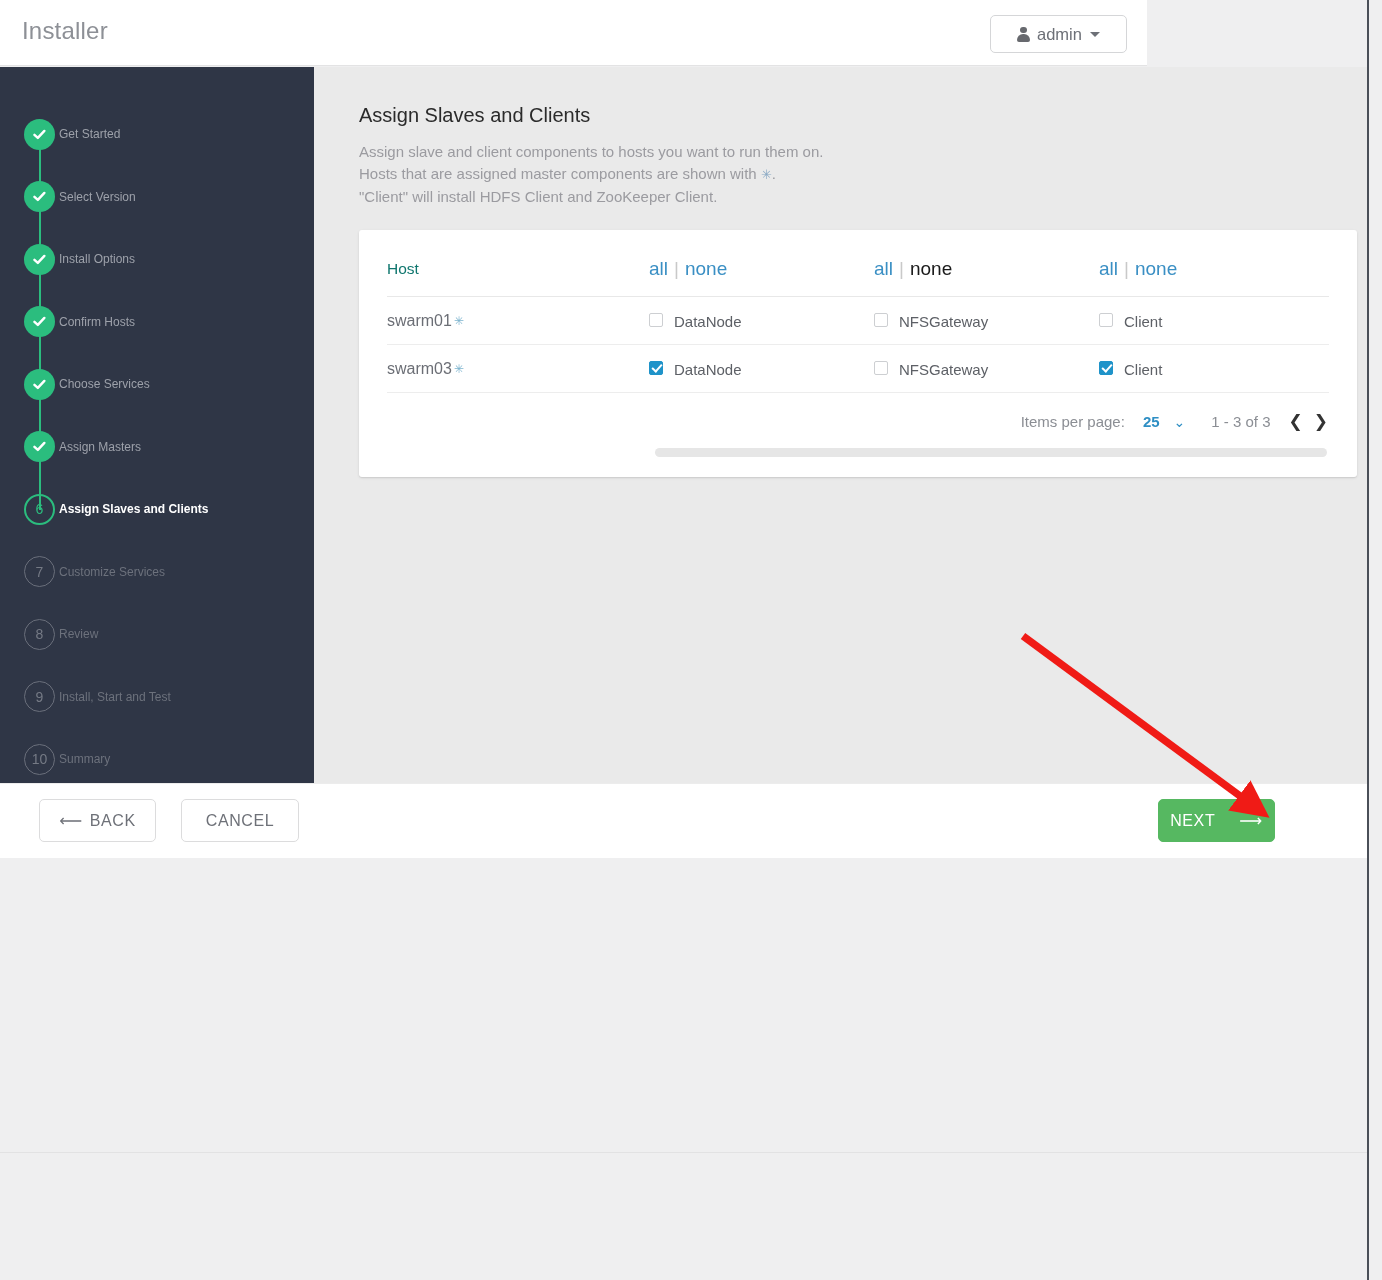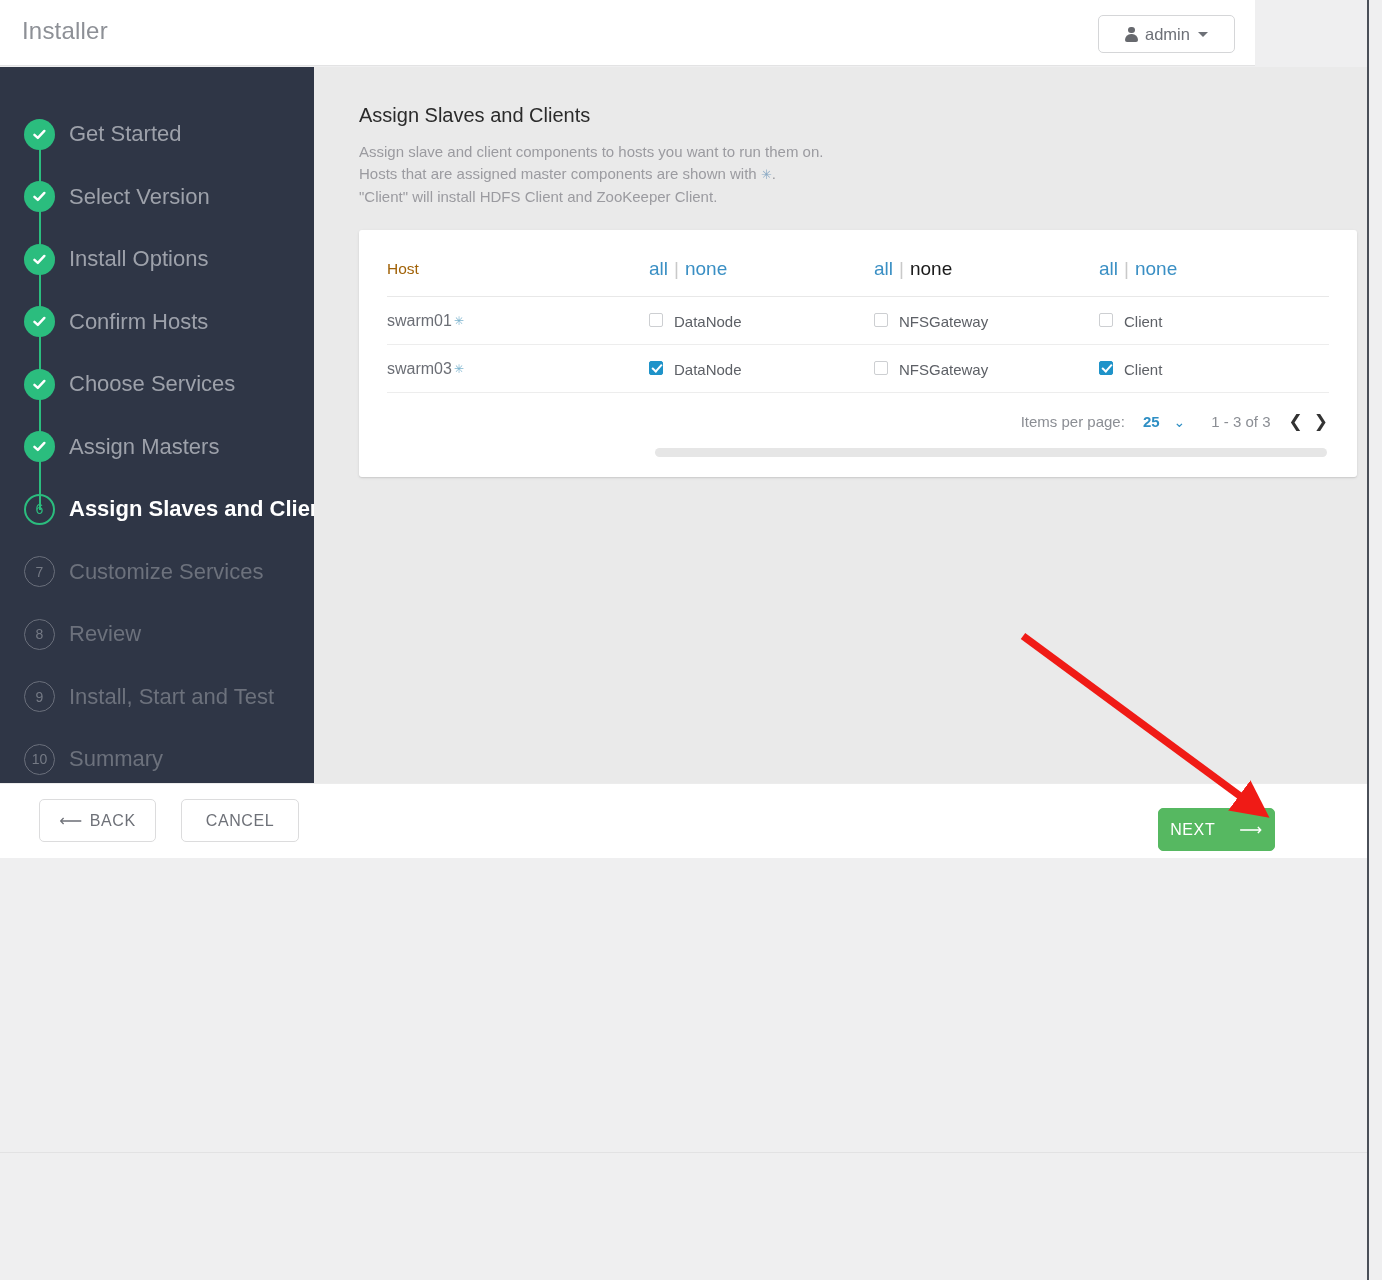--- a/index.html
+++ b/index.html
@@ -36,7 +36,7 @@
   .topbar {
     position: absolute;
     left: 0; top: 0;
-    width: 1255px; height: 66px;
+    width: 1147px; height: 66px;
     background: #ffffff;
     border-bottom: 1px solid #e3e3e4;
   }

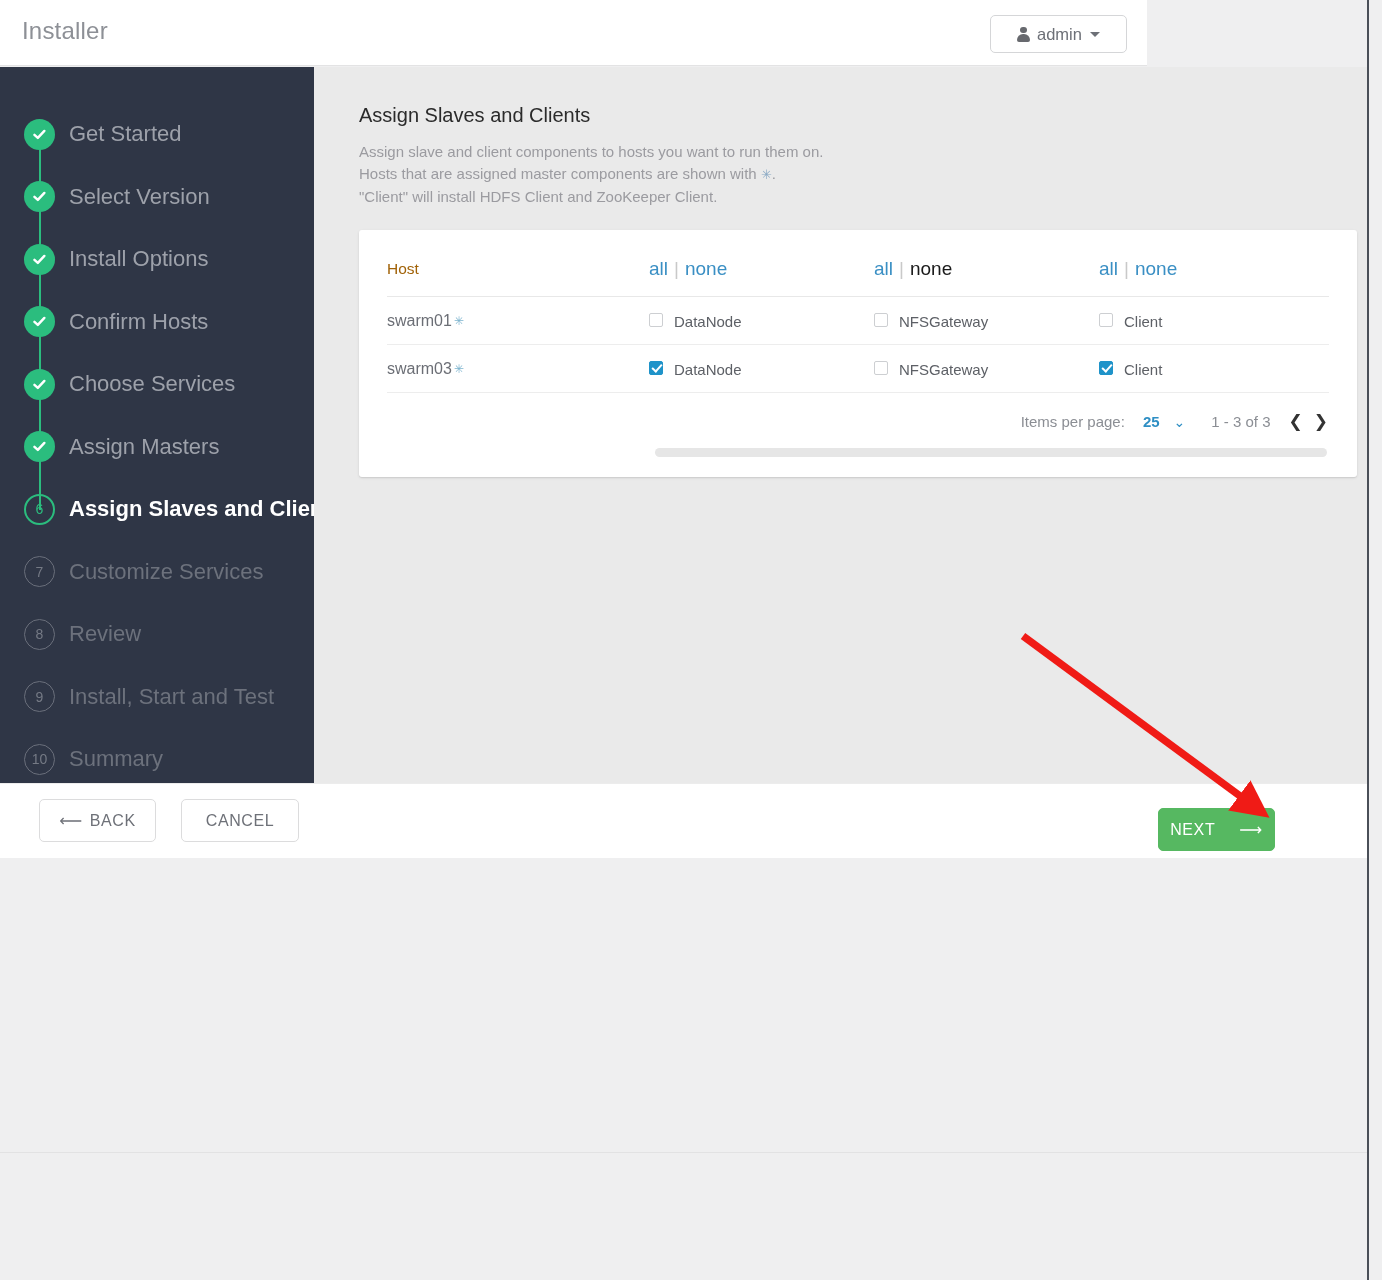--- a/index.html
+++ b/index.html
@@ -148,8 +148,8 @@
     color: #757a85;
   }
   .step-label {
-    margin-left: 14px;
-    font-size: 22px;
+    margin-left: 4px;
+    font-size: 12px;
     color: #9498a1;
     white-space: nowrap;
   }

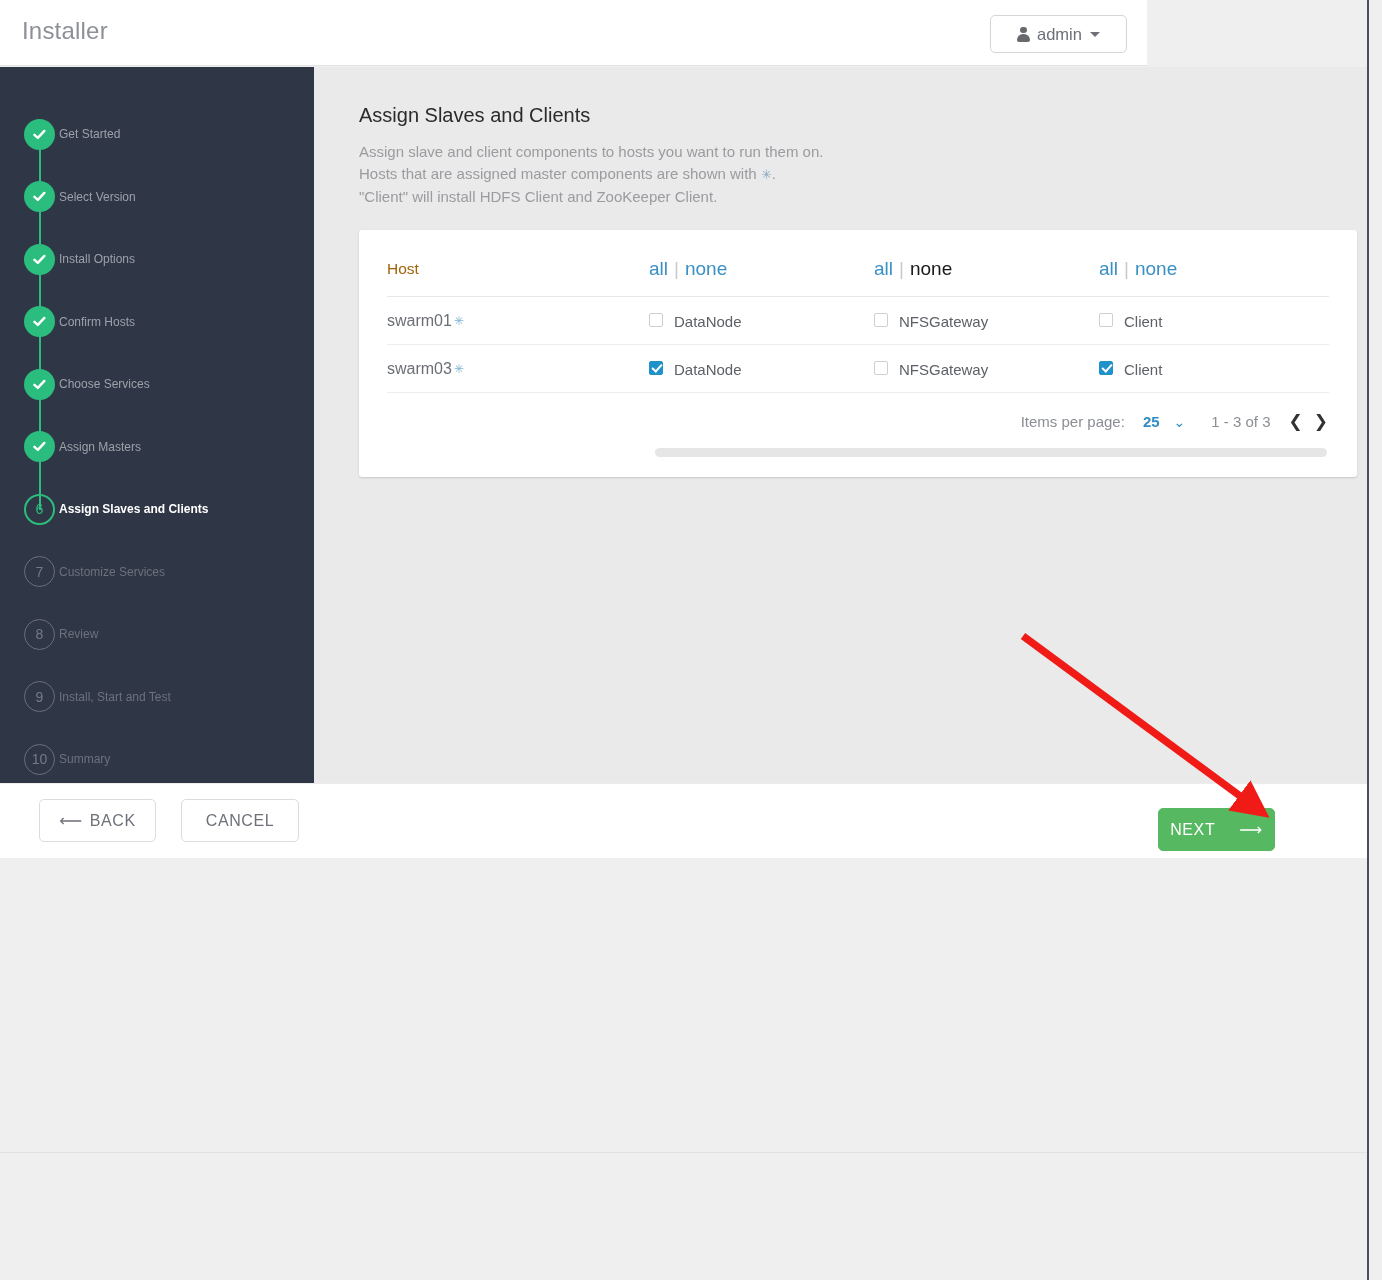--- a/index.html
+++ b/index.html
@@ -205,7 +205,7 @@
   }
   .th-host {
     font-size: 15.5px;
-    color: #a16207;
+    color: #0f766e;
     font-weight: bold;
   }
   .allnone {

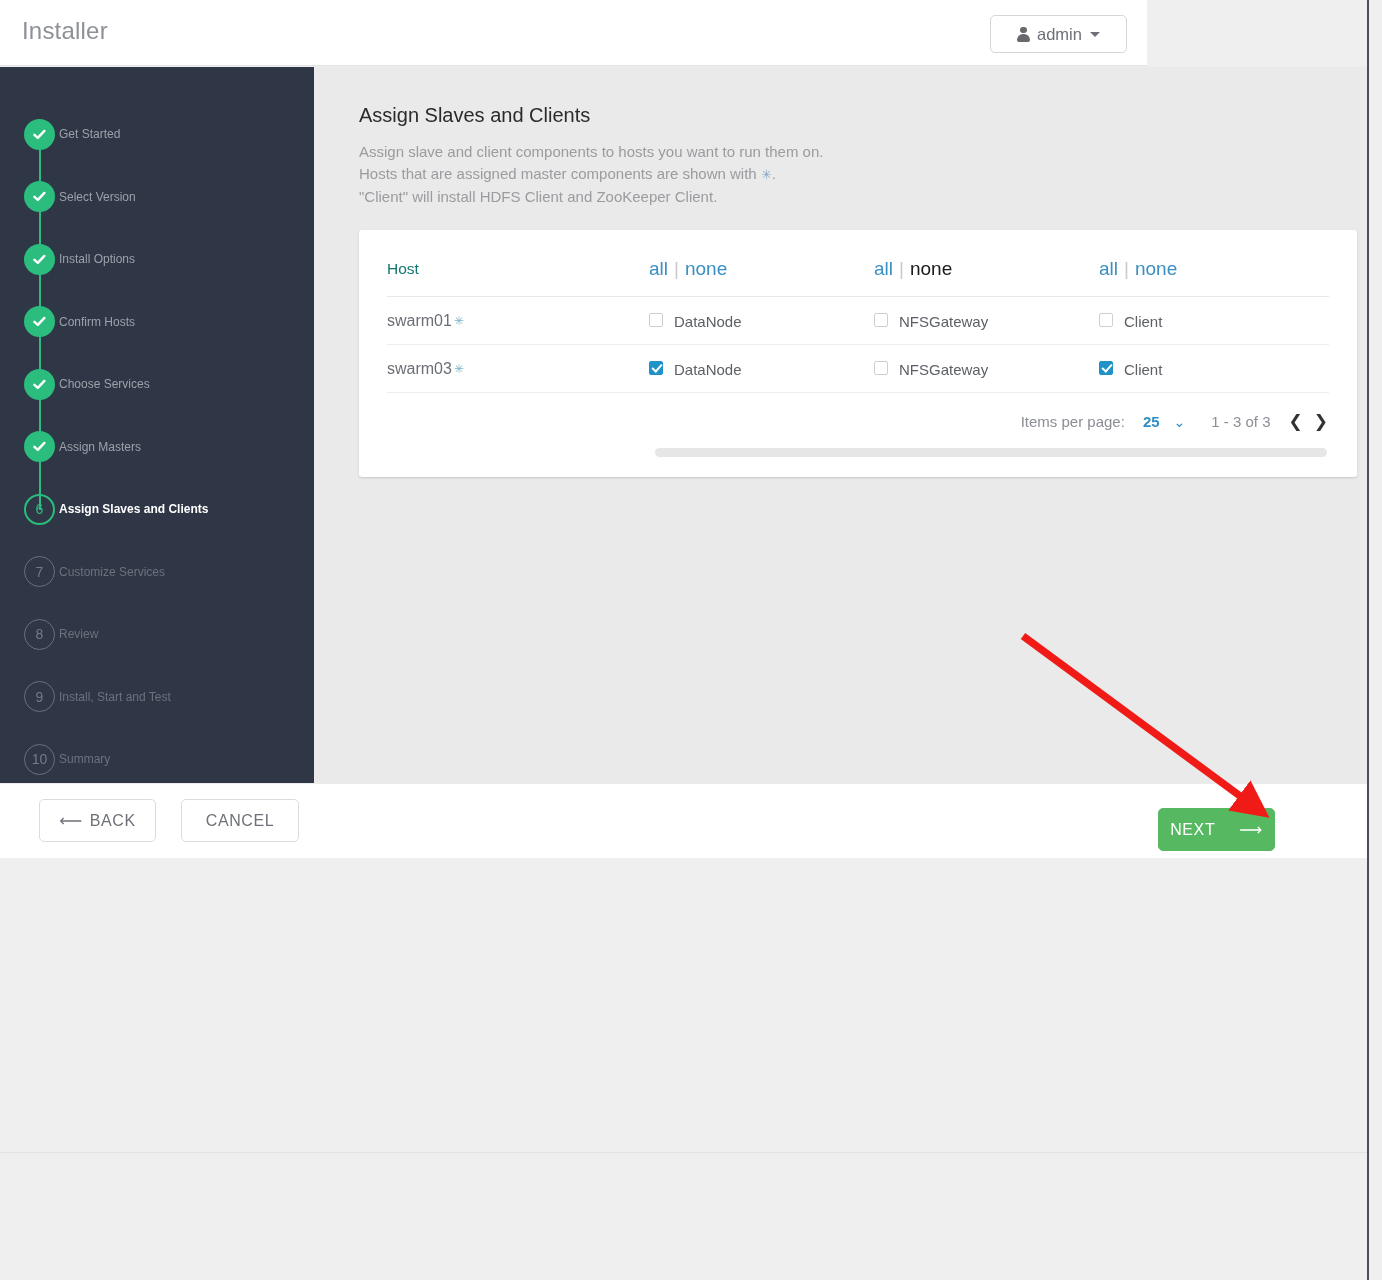--- a/index.html
+++ b/index.html
@@ -342,7 +342,6 @@
     border: 1px solid #56b861;
     color: #ffffff;
     gap: 24px;
-    margin-top: 9px;
   }
 
   

